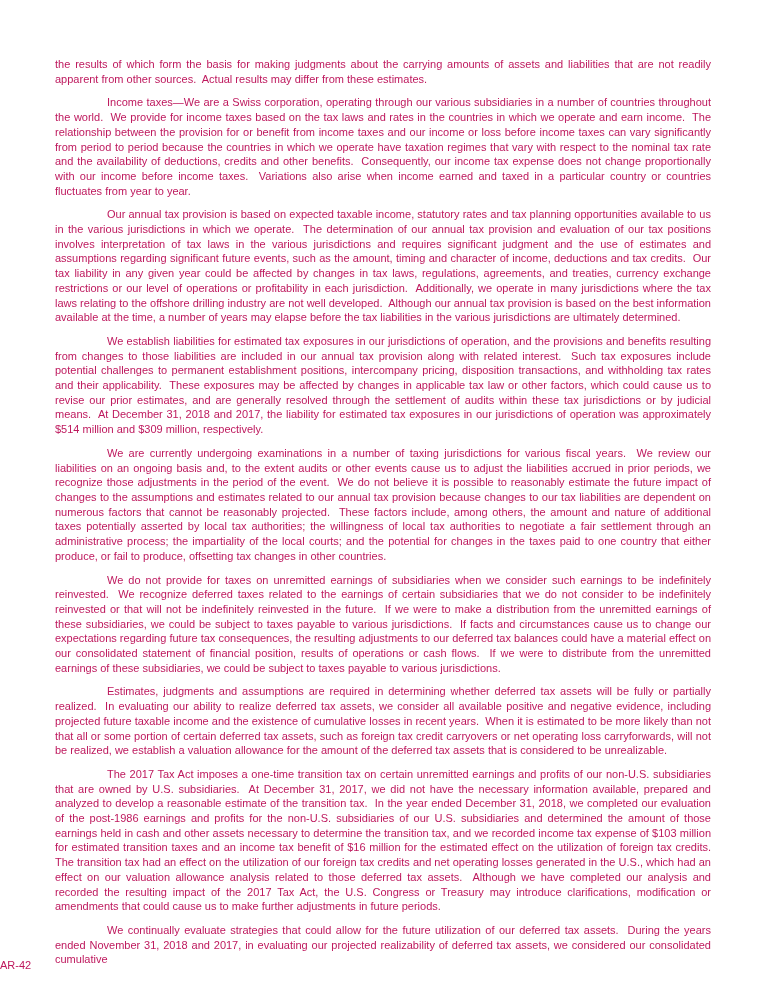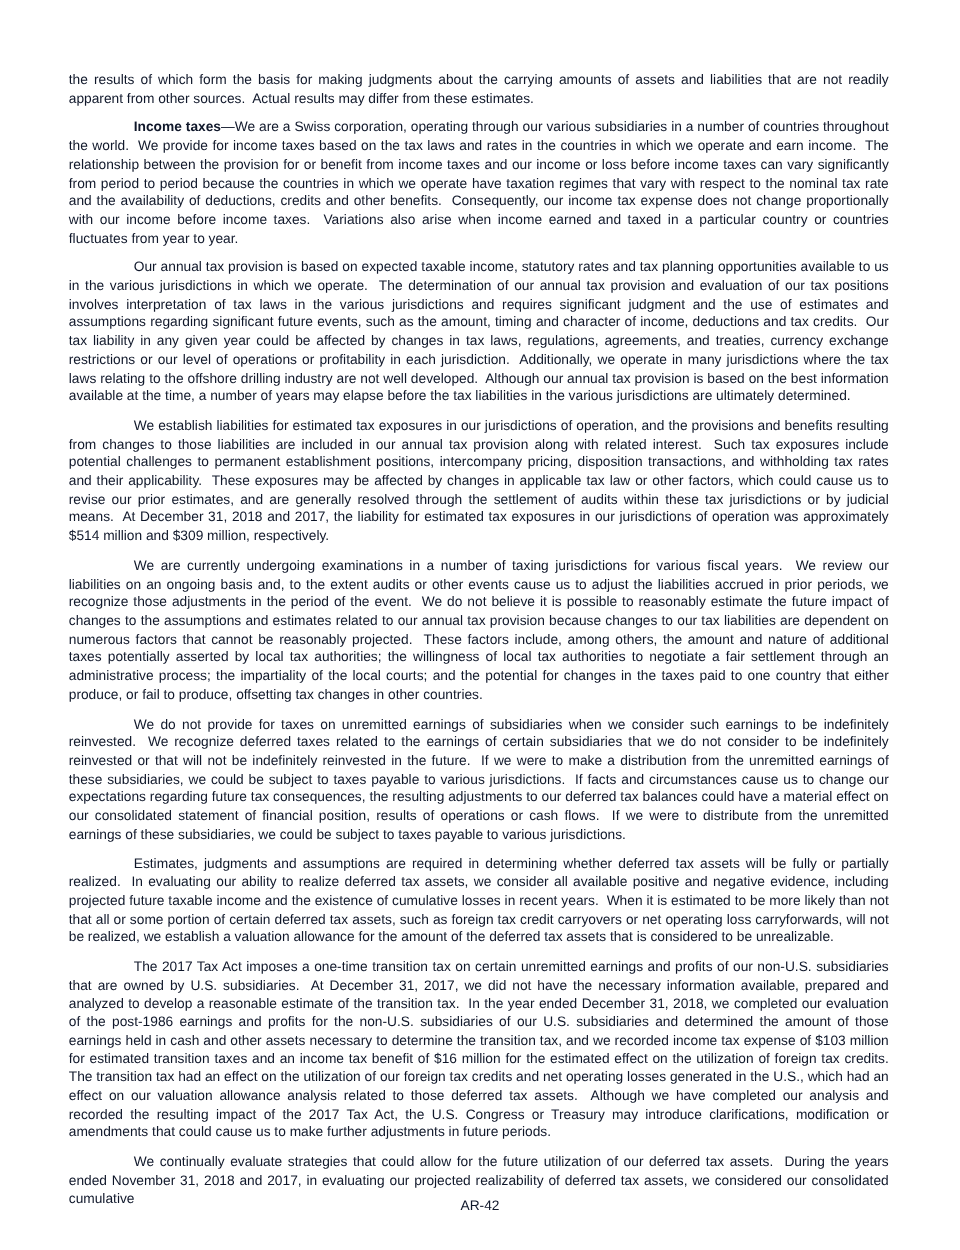--- a/index.html
+++ b/index.html
@@ -12,7 +12,7 @@
     width: 768px;
     height: 1000px;
     background: #ffffff;
-    color: #0f172a;
+    color: #be185d;
     font-family: "Liberation Sans", "DejaVu Sans", sans-serif;
     overflow: hidden;
     box-sizing: border-box;

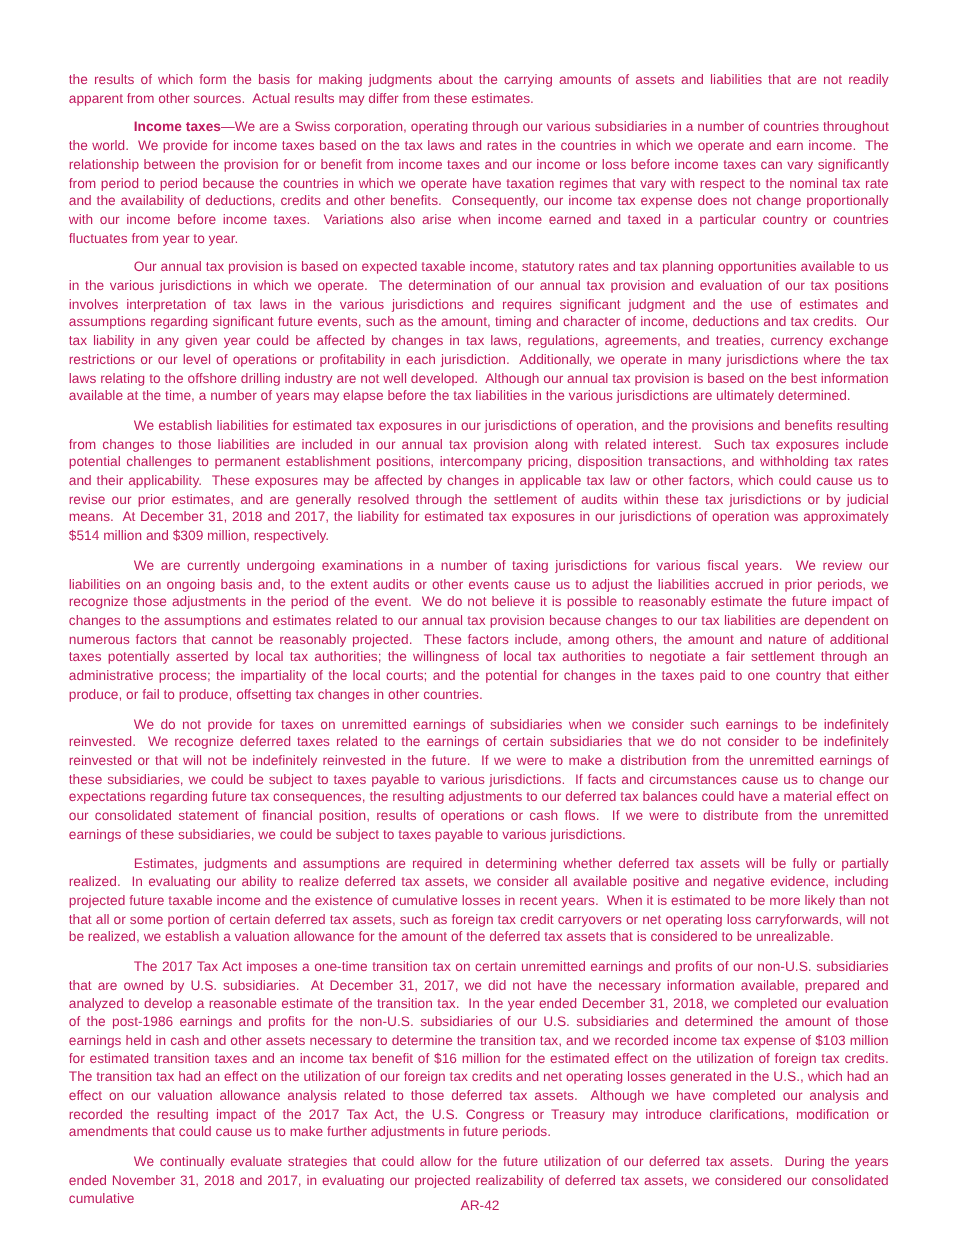--- a/index.html
+++ b/index.html
@@ -35,7 +35,7 @@
     text-indent: 52px;
   }
   .para b {
-    font-weight: bold;
+    font-weight: normal;
   }
   .footer {
     position: absolute;

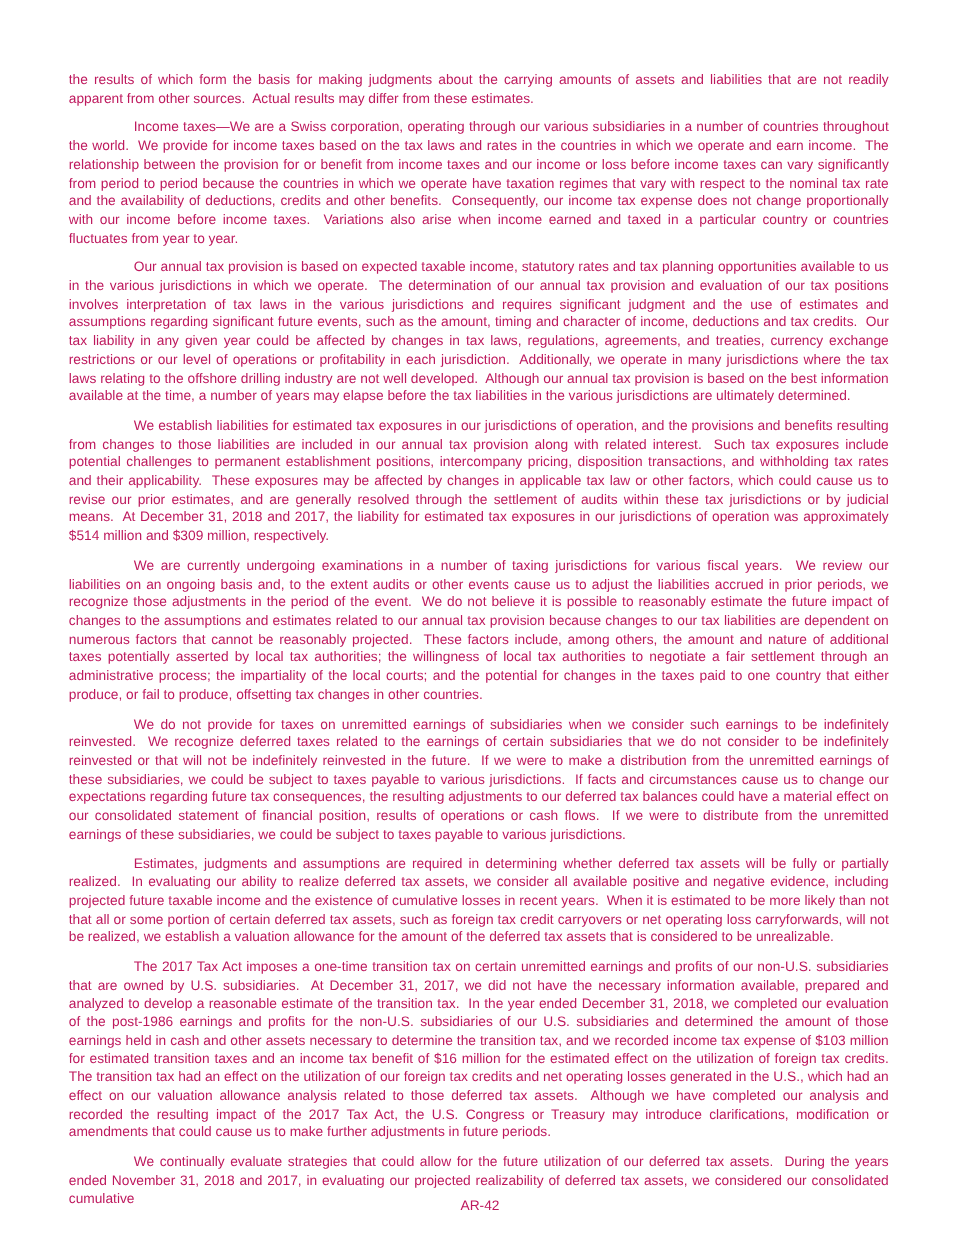--- a/index.html
+++ b/index.html
@@ -42,7 +42,6 @@
     top: 958px;
     left: 0;
     width: 768px;
-    text-align: center;
     font-size: 11px;
     line-height: 14.7px;
   }

